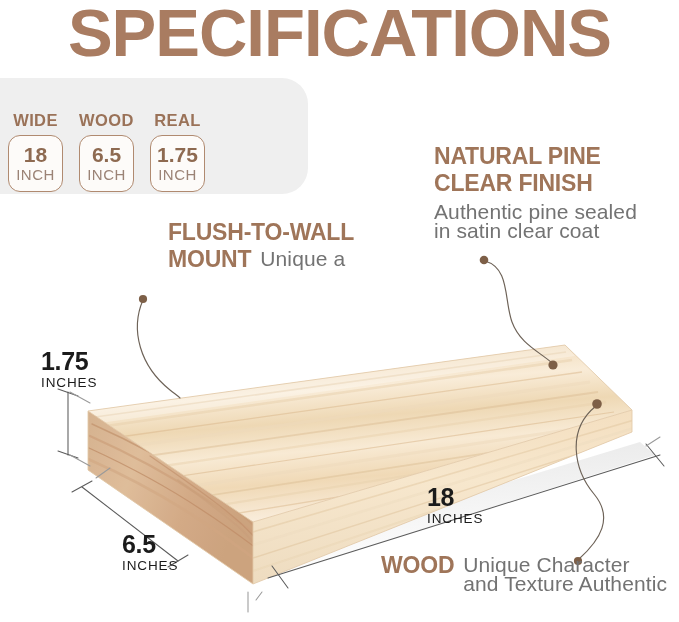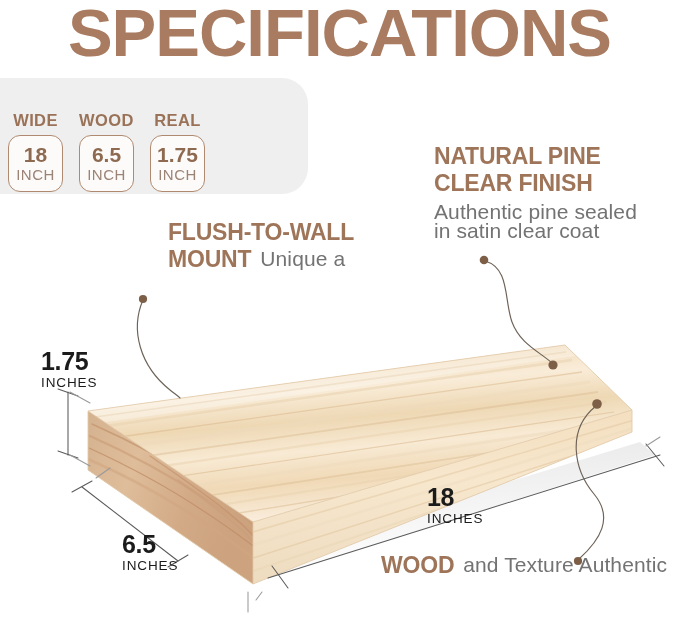--- a/index.html
+++ b/index.html
@@ -278,6 +278,7 @@
     <div class="inline-wrap">
       <div class="co-title">WOOD</div>
       <div class="co-sub">
+        <div>Unique Character</div>
         <div>and Texture Authentic</div>
       </div>
     </div>

